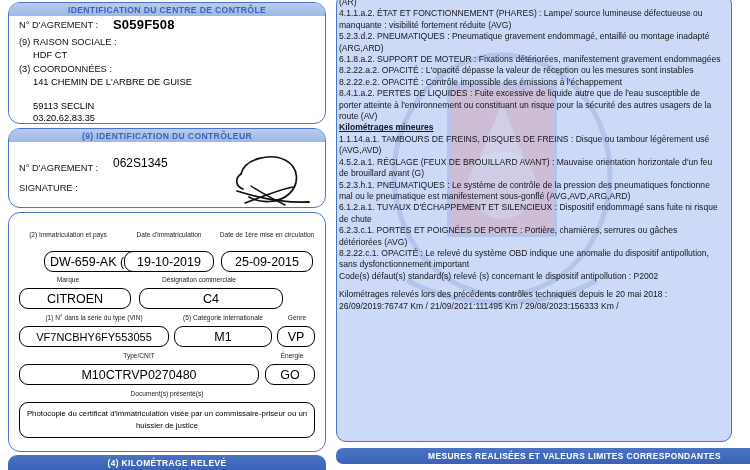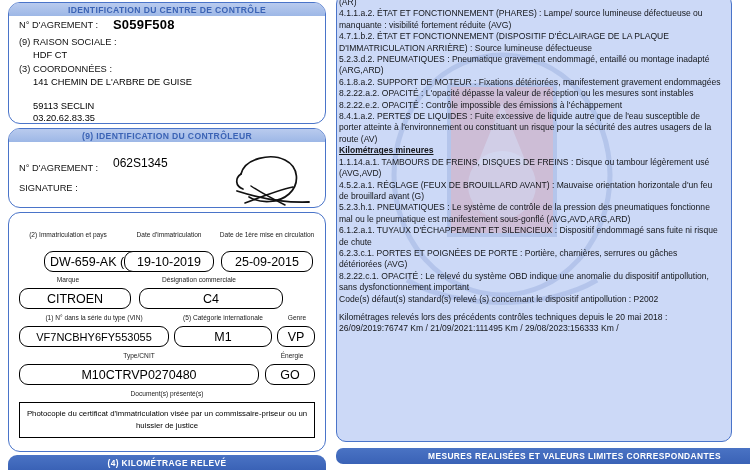--- a/index.html
+++ b/index.html
@@ -202,7 +202,6 @@
       <div class="rtext">
         <p>(AR)</p>
         <p>4.1.1.a.2. ÉTAT ET FONCTIONNEMENT (PHARES) : Lampe/ source lumineuse défectueuse ou manquante : visibilité fortement réduite (AVG)</p>
-        <p>4.7.1.b.2. ÉTAT ET FONCTIONNEMENT (DISPOSITIF D'ÉCLAIRAGE DE LA PLAQUE D'IMMATRICULATION ARRIÈRE) : Source lumineuse défectueuse</p>
         <p>5.2.3.d.2. PNEUMATIQUES : Pneumatique gravement endommagé, entaillé ou montage inadapté (ARG,ARD)</p>
         <p>6.1.8.a.2. SUPPORT DE MOTEUR : Fixations détériorées, manifestement gravement endommagées</p>
         <p>8.2.22.a.2. OPACITÉ : L'opacité dépasse la valeur de réception ou les mesures sont instables</p>

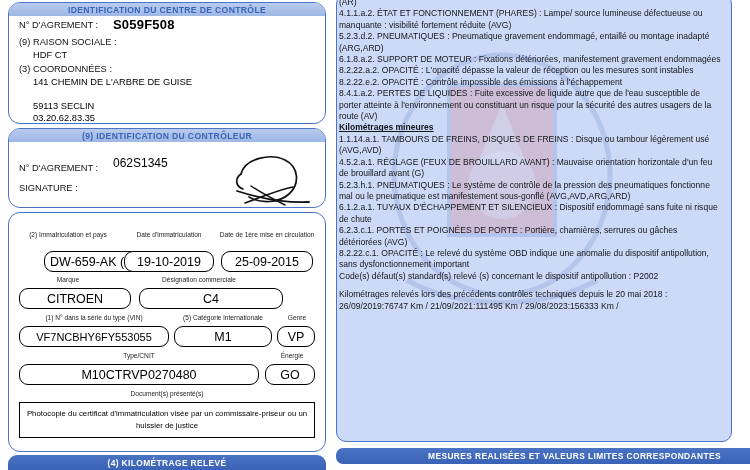--- a/index.html
+++ b/index.html
@@ -62,7 +62,7 @@
   }
   .fbox.small{font-size:11px;}
   .docbox{
-    position:absolute;border:1.7px solid #000;border-radius:0;
+    position:absolute;border:1.7px solid #000;border-radius:9px;
     font-size:7.8px;line-height:1.5;text-align:center;
     display:flex;align-items:center;justify-content:center;
     padding:0 6px;box-sizing:border-box;background:#fff;

